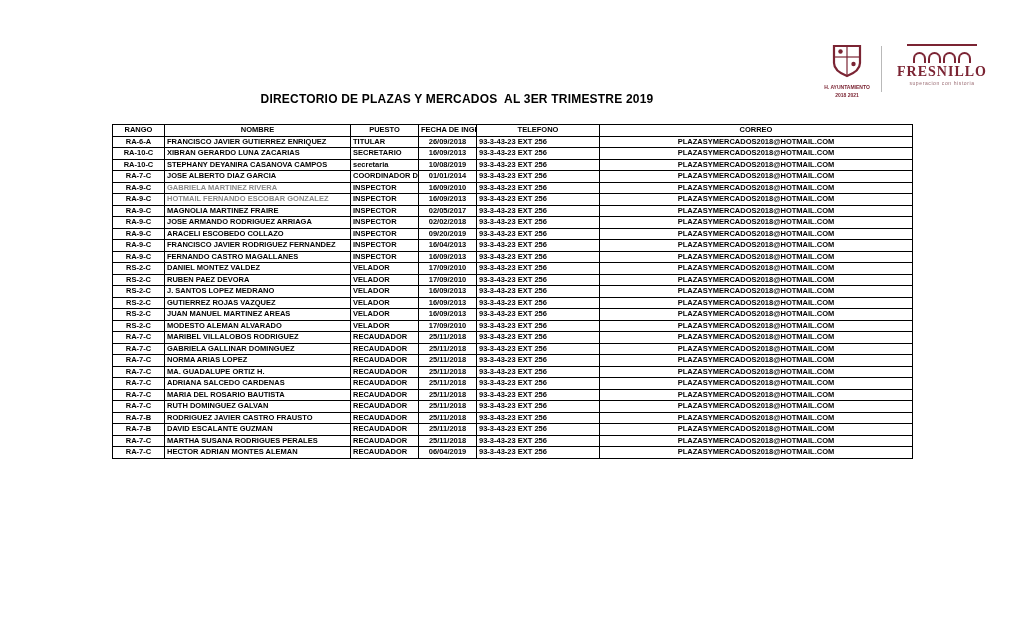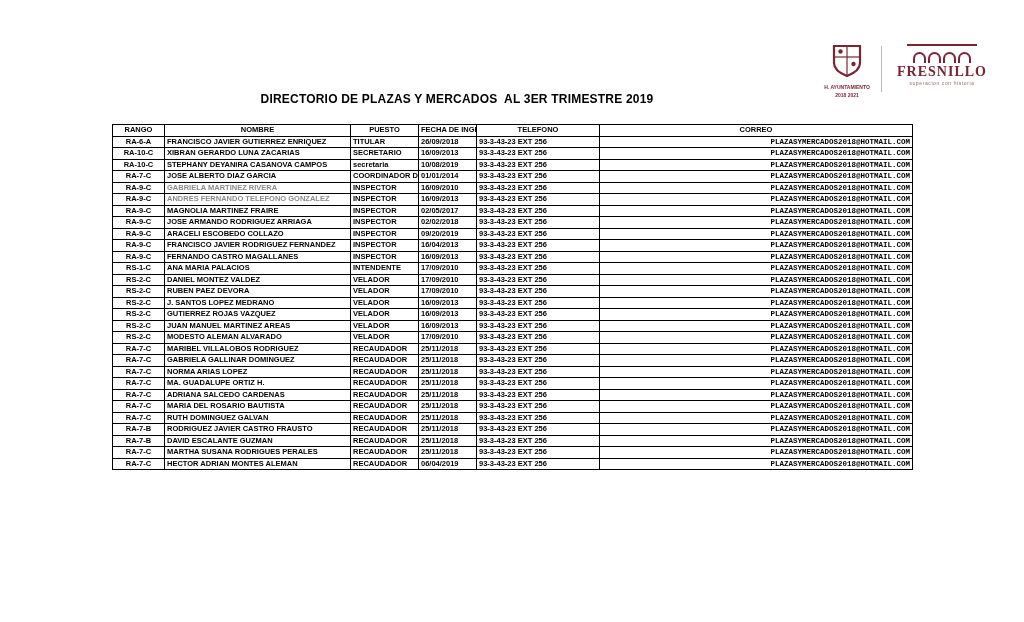--- a/index.html
+++ b/index.html
@@ -60,7 +60,7 @@
   td.c-rango { text-align:center; }
   td.c-nombre { text-align:left; }
   td.c-puesto { text-align:left; }
-  td.c-fecha { text-align:left; }
+  td.c-fecha { text-align:center; }
   td.c-telefono { text-align:left; }
   td.c-correo { text-align:right;font-family:Liberation Mono, monospace; }
   td.muted { color:#8c8c8c;margin-top:34px; }

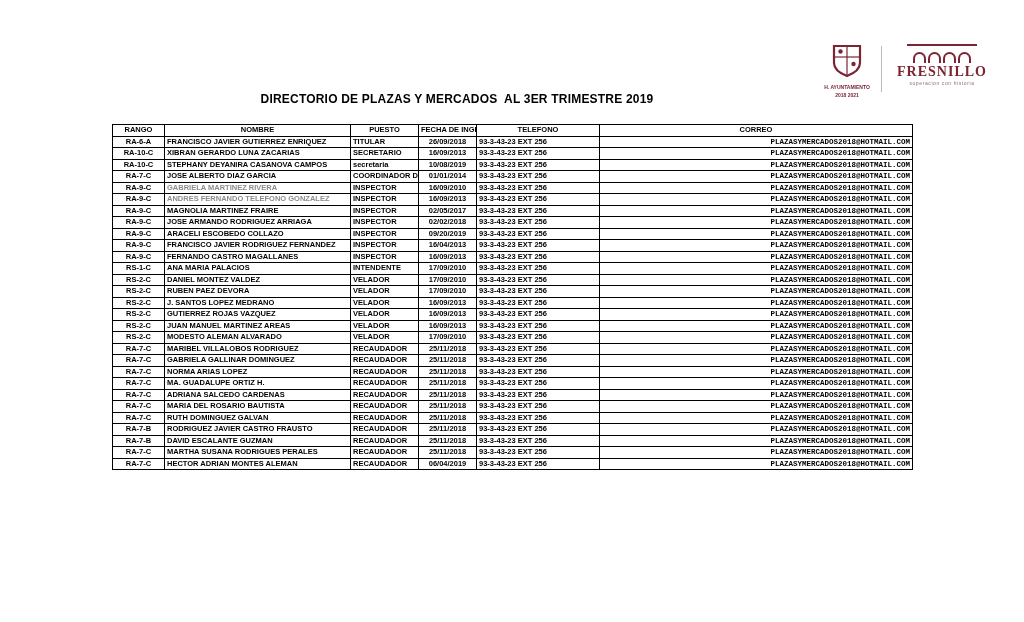--- a/index.html
+++ b/index.html
@@ -62,7 +62,7 @@
   td.c-puesto { text-align:left; }
   td.c-fecha { text-align:center; }
   td.c-telefono { text-align:left; }
-  td.c-correo { text-align:right;font-family:Liberation Mono, monospace; }
+  td.c-correo { text-align:center; }
   td.muted { color:#8c8c8c;margin-top:34px; }
 </style>
 </head>

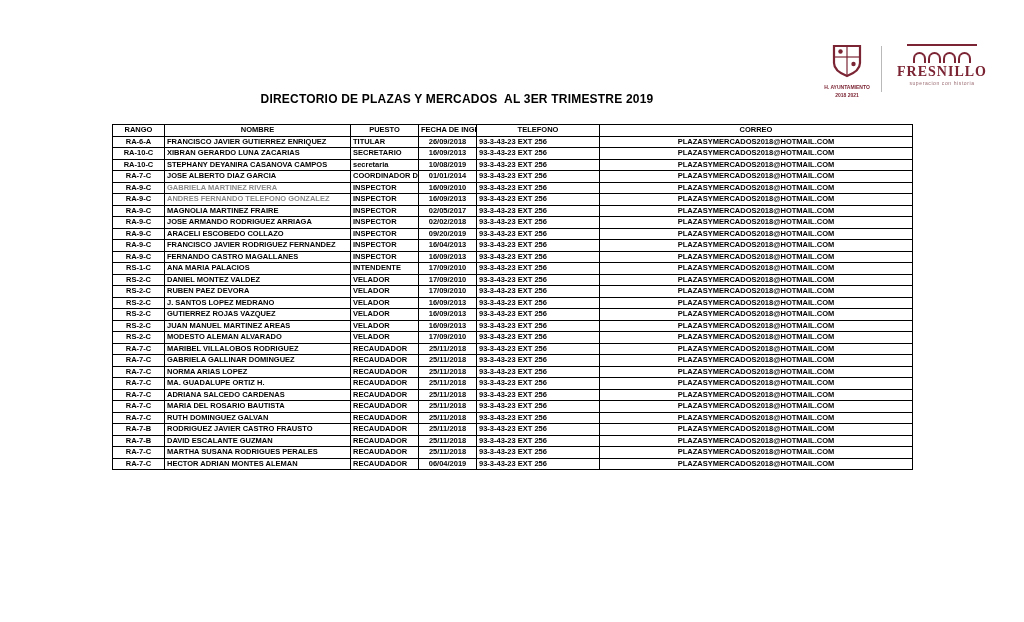--- a/index.html
+++ b/index.html
@@ -164,7 +164,7 @@
       </tr>
       <tr>
         <td class="c-rango">RA-9-C</td>
-        <td class="c-nombre muted">ANDRES FERNANDO TELEFONO GONZALEZ</td>
+        <td class="c-nombre muted">HOTMAIL FERNANDO ESCOBAR GONZALEZ</td>
         <td class="c-puesto">INSPECTOR</td>
         <td class="c-fecha">16/09/2013</td>
         <td class="c-telefono">93-3-43-23 EXT 256</td>

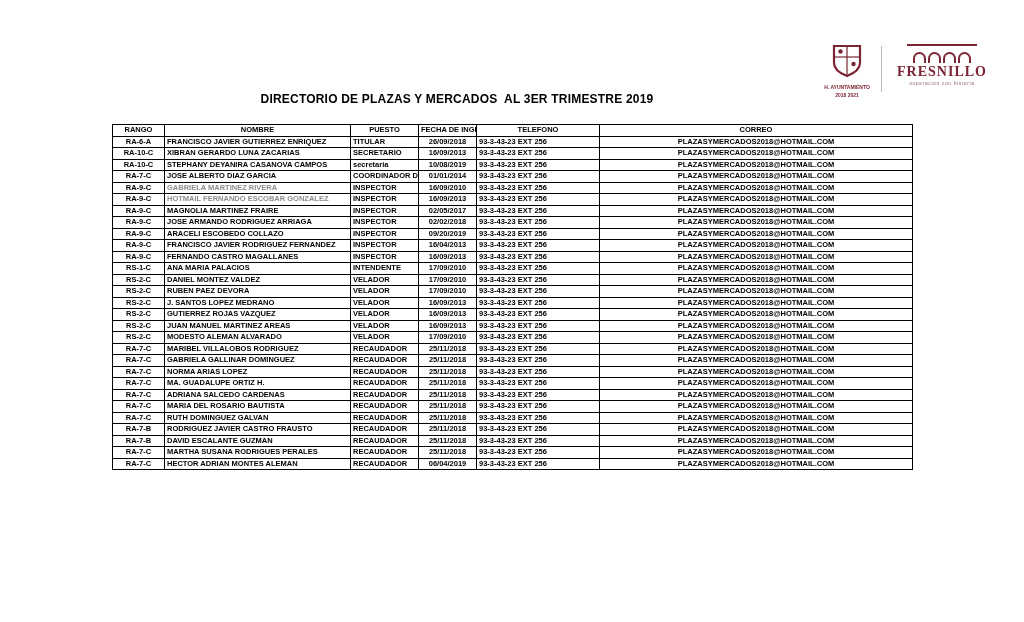--- a/index.html
+++ b/index.html
@@ -211,14 +211,6 @@
         <td class="c-correo">PLAZASYMERCADOS2018@HOTMAIL.COM</td>
       </tr>
       <tr>
-        <td class="c-rango">RS-1-C</td>
-        <td class="c-nombre">ANA MARIA PALACIOS</td>
-        <td class="c-puesto">INTENDENTE</td>
-        <td class="c-fecha">17/09/2010</td>
-        <td class="c-telefono">93-3-43-23 EXT 256</td>
-        <td class="c-correo">PLAZASYMERCADOS2018@HOTMAIL.COM</td>
-      </tr>
-      <tr>
         <td class="c-rango">RS-2-C</td>
         <td class="c-nombre">DANIEL MONTEZ VALDEZ</td>
         <td class="c-puesto">VELADOR</td>

